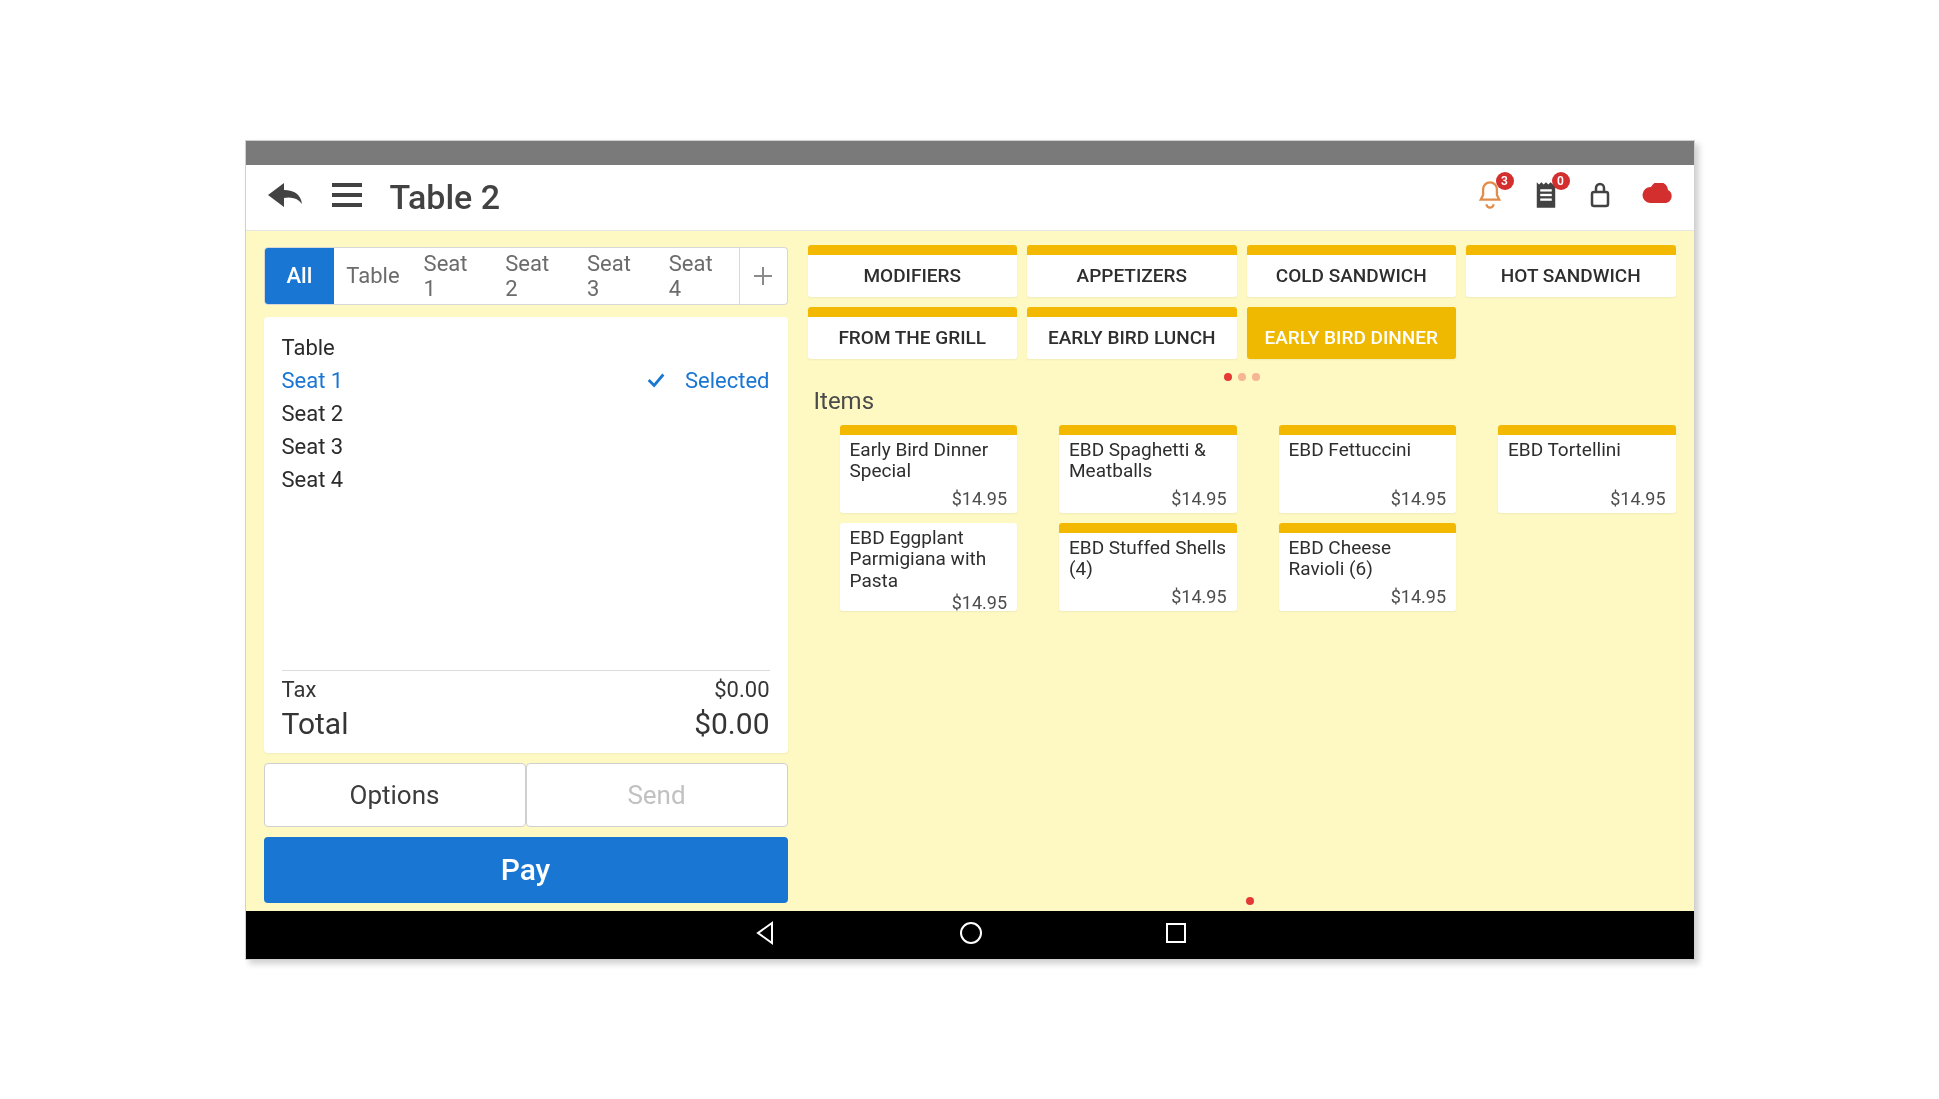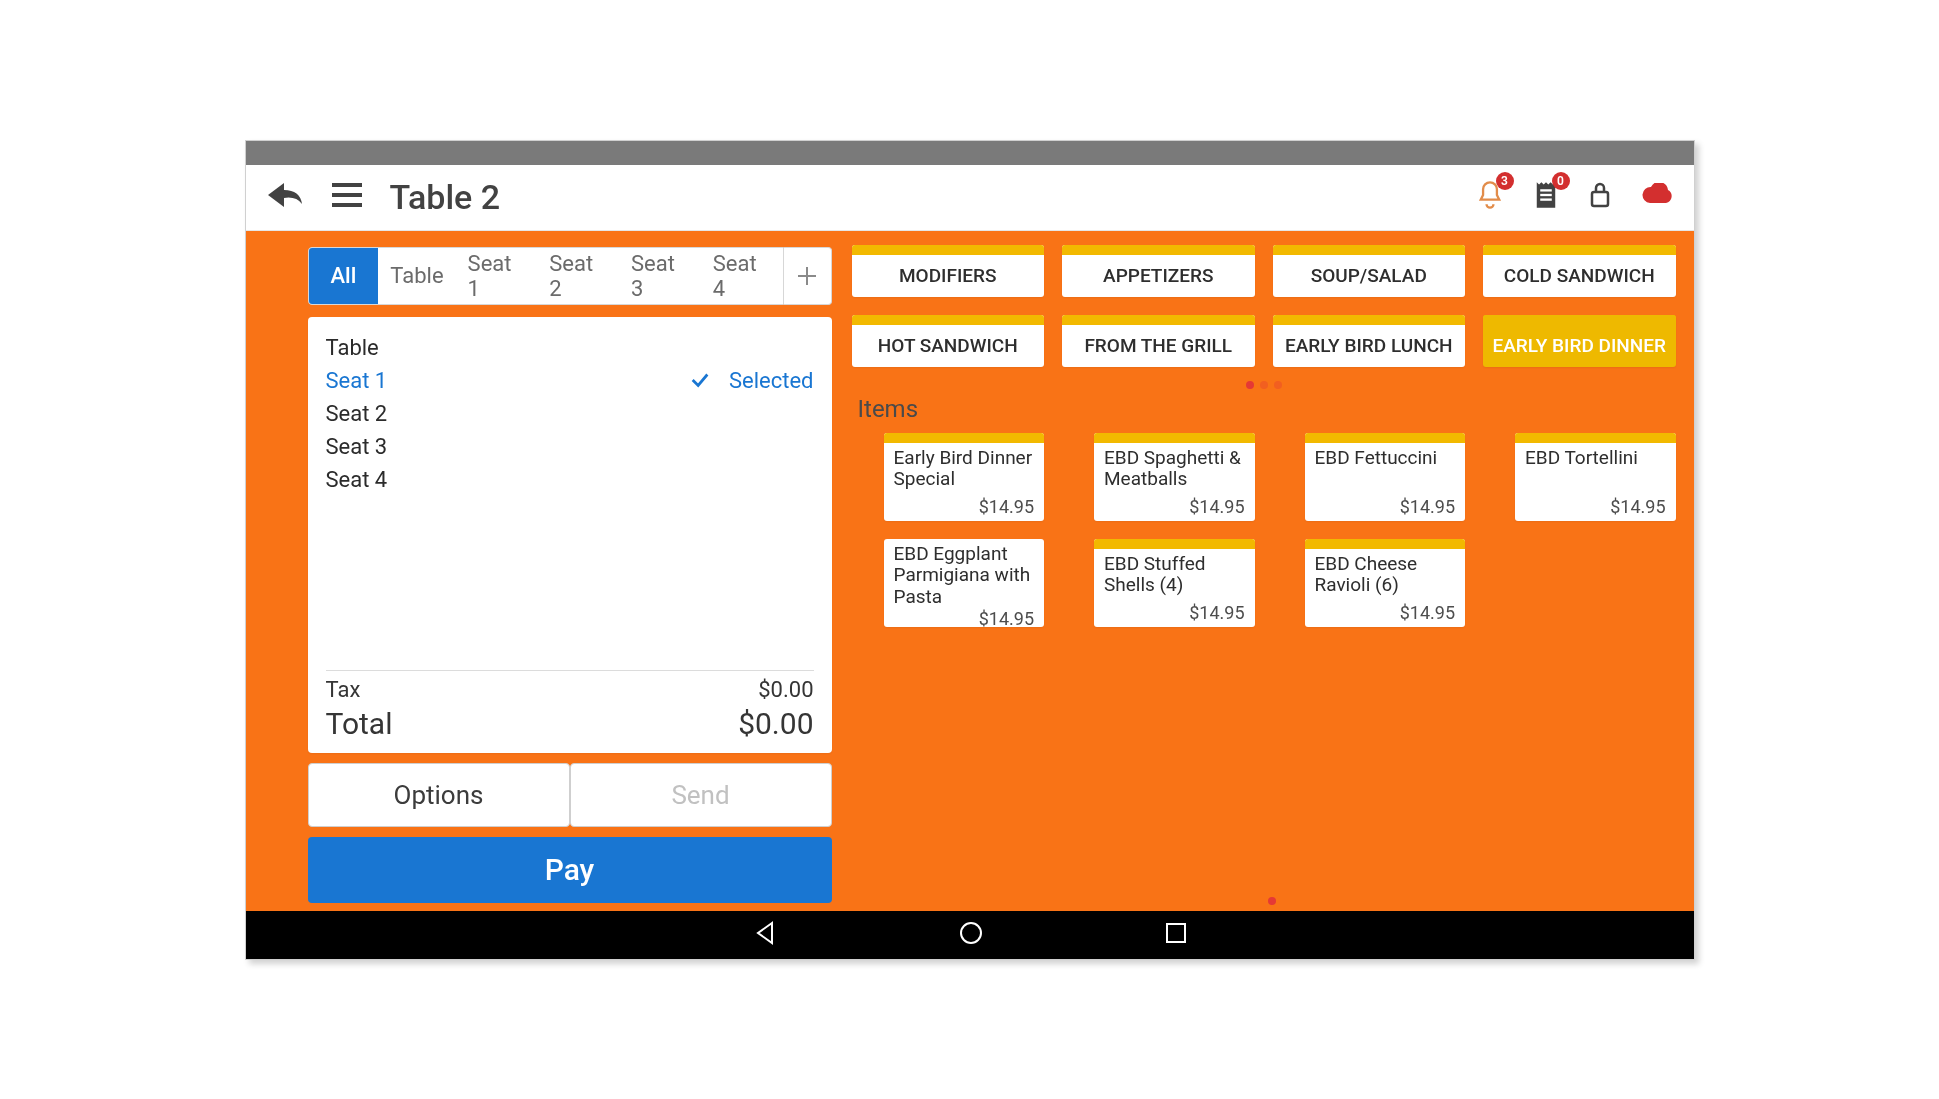--- a/index.html
+++ b/index.html
@@ -27,7 +27,7 @@
   .bell-col { color:#e28c4a; stroke:#e28c4a; }
   .cloud-col { color:#d32f2f; }
 
-  .content { display:flex; height:calc(100% - 24px - 66px - 48px); background:#f97316;padding-left:44px; }
+  .content { display:flex; height:calc(100% - 24px - 66px - 48px); background:#fef9c3; }
 
   
   .left { width:560px; min-width:560px; padding:16px 18px 8px 18px; display:flex; flex-direction:column; }

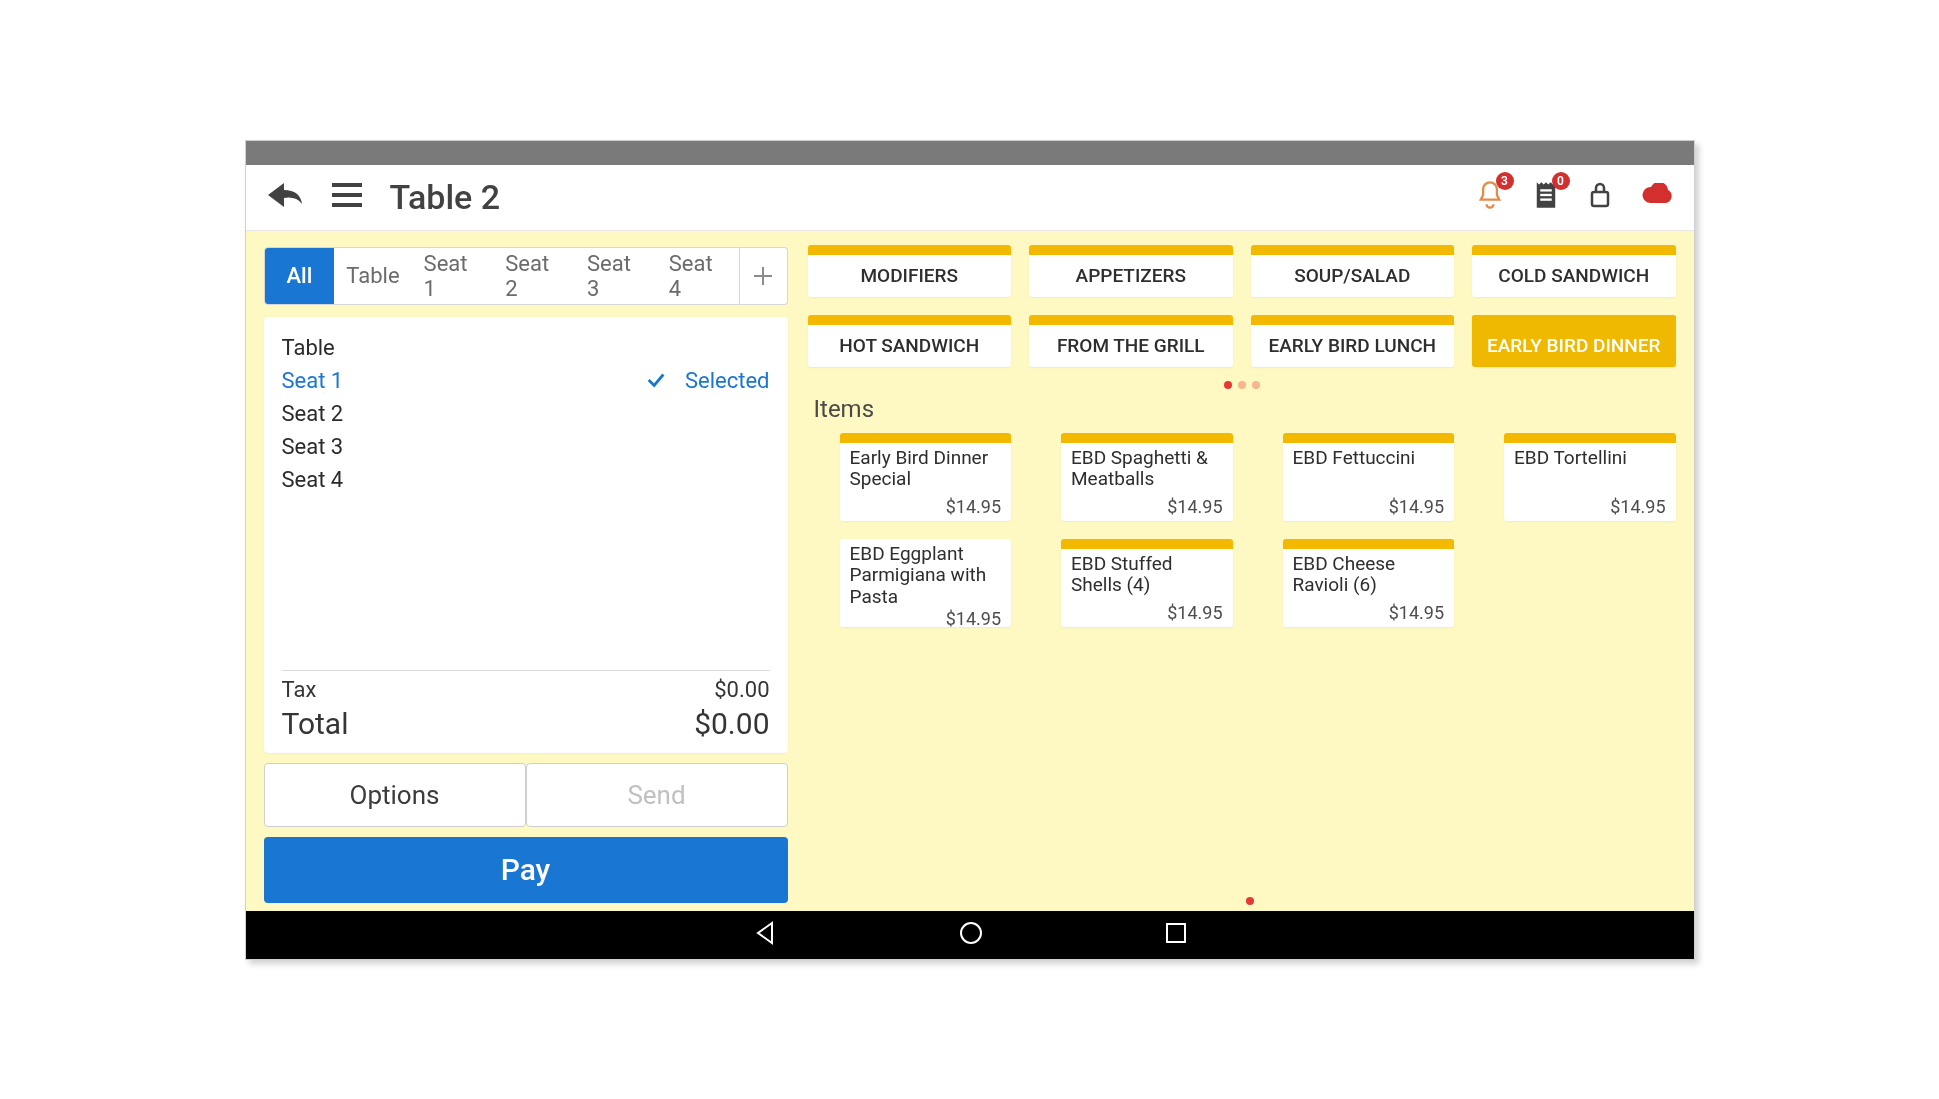--- a/index.html
+++ b/index.html
@@ -73,7 +73,7 @@
   .section-hdr h3 { font-size:24px; font-weight:400; color:#4a4a4a; }
   .search-ico { color:#555; cursor:pointer; }
 
-  .grid { display:grid; grid-template-columns:repeat(4,1fr); gap:18px; }
+  .grid { display:grid; grid-template-columns:repeat(4,1fr); gap:10px; }
   .cat-card {
     background:#fff; border-radius:3px; overflow:hidden; box-shadow:0 1px 2px rgba(0,0,0,0.06);
     height:52px; cursor:pointer; display:flex; flex-direction:column;

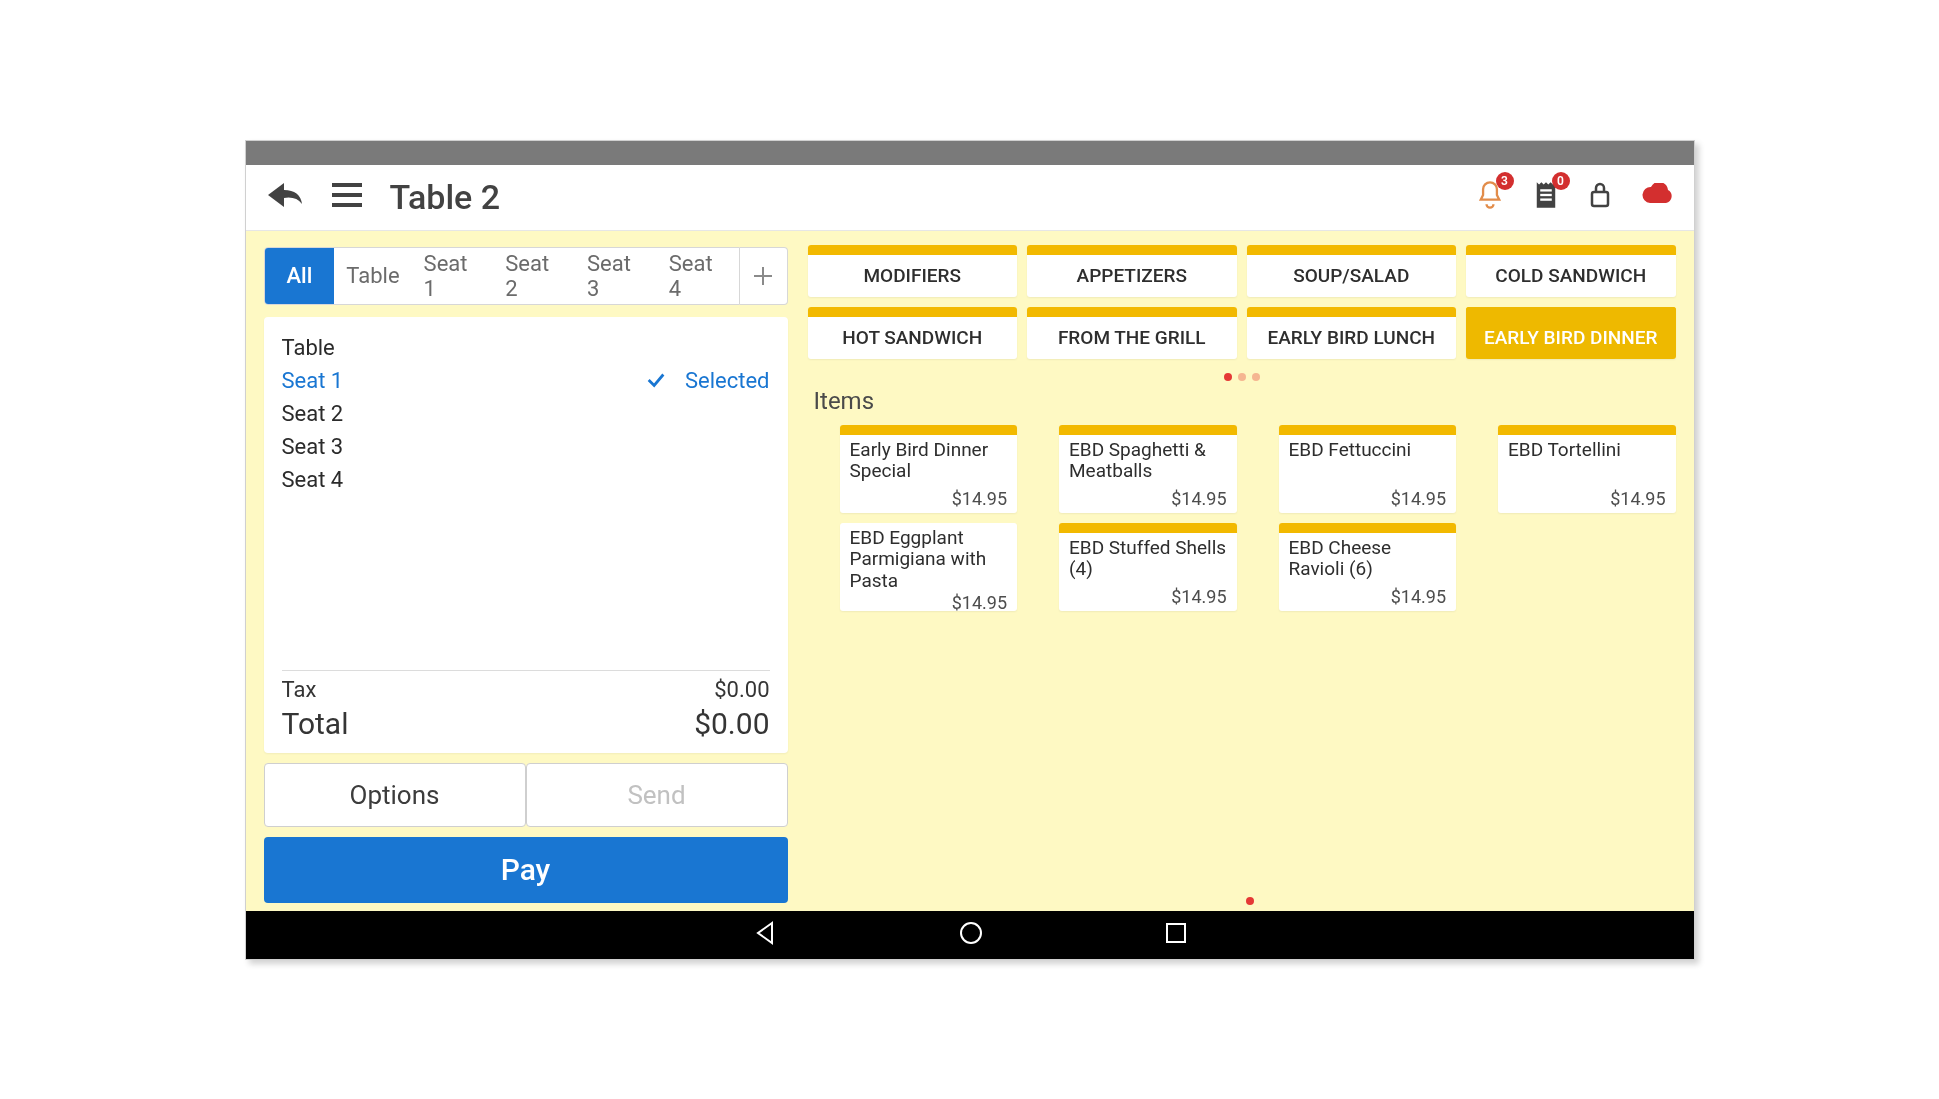--- a/index.html
+++ b/index.html
@@ -230,10 +230,6 @@
           </div>
           <div class="cat-card">
             <div class="stripe"></div>
-            <div class="lbl">SOUP/SALAD</div>
-          </div>
-          <div class="cat-card">
-            <div class="stripe"></div>
             <div class="lbl">COLD SANDWICH</div>
           </div>
           <div class="cat-card">

